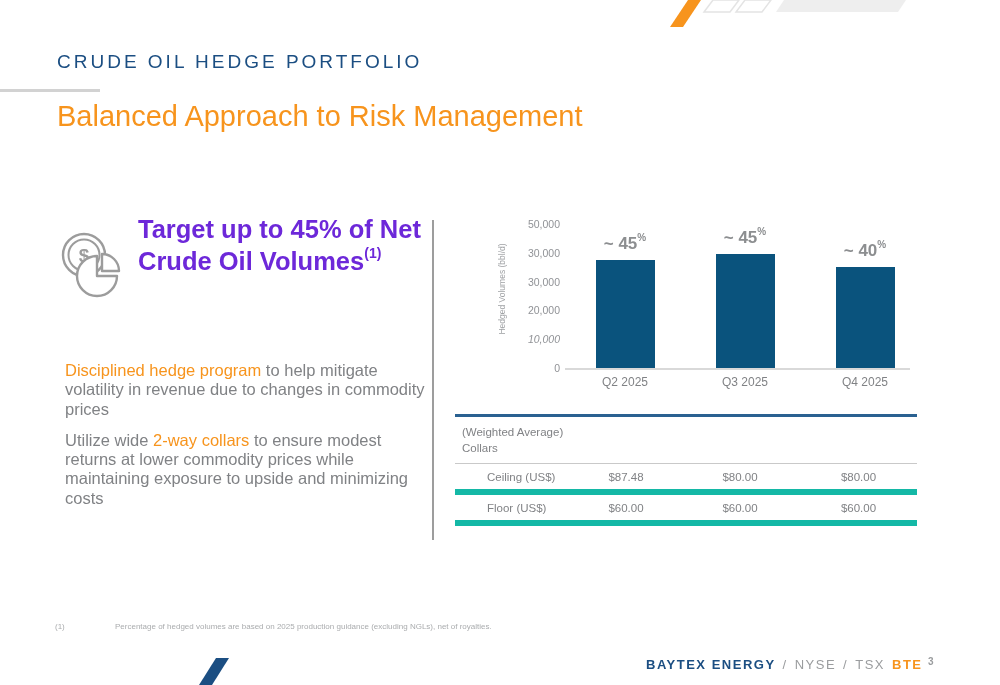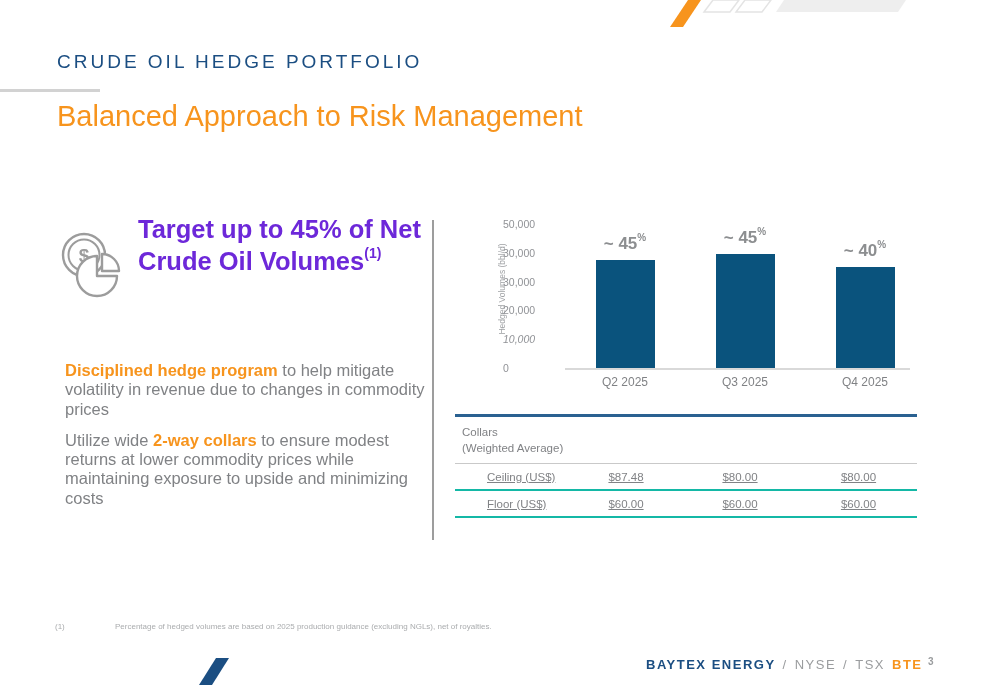--- a/index.html
+++ b/index.html
@@ -32,7 +32,7 @@
   #chart{position:absolute;left:495px;top:212px;width:430px;height:185px;}
   .y-title{position:absolute;left:-62px;top:71px;width:140px;height:12px;text-align:center;
            font-size:8.5px;color:#9fa1a4;transform:rotate(-90deg);}
-  .ytick{position:absolute;left:8px;width:65px;text-align:left;font-size:10.5px;color:#909296;}
+  .ytick{position:absolute;left:0;width:65px;text-align:right;font-size:10.5px;color:#909296;}
   .baseline{position:absolute;left:70px;top:156px;width:345px;height:2px;background:#d9d9d9;}
   .bar{position:absolute;width:59px;}
   .bar-label{position:absolute;width:90px;text-align:center;color:#8c8e90;font-weight:bold;font-size:17px;}

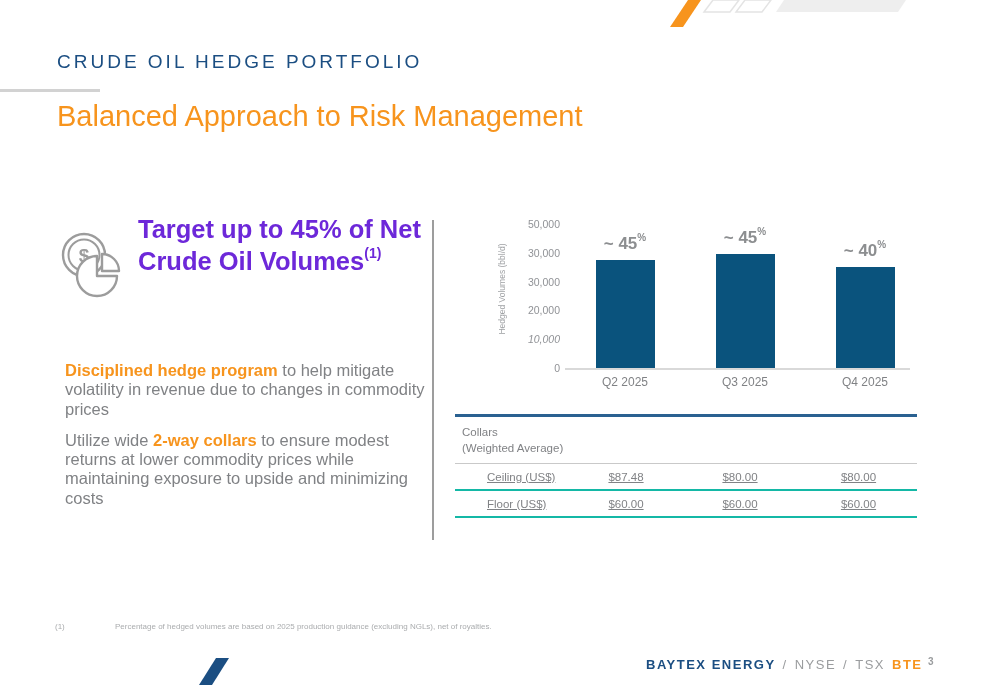--- a/index.html
+++ b/index.html
@@ -24,7 +24,7 @@
   .body-copy{position:absolute;left:65px;top:361px;width:372px;font-size:16.5px;line-height:1.17;
              color:#808285;}
   .body-copy p{margin:0 0 12px 0;}
-  .orange-b{color:#f7941d;font-weight:bold;}
+  .orange-b{color:#f7941d;font-weight:normal;}
 
   .v-divider{position:absolute;left:432px;top:220px;width:2px;height:320px;background:#9d9d9d;}
 

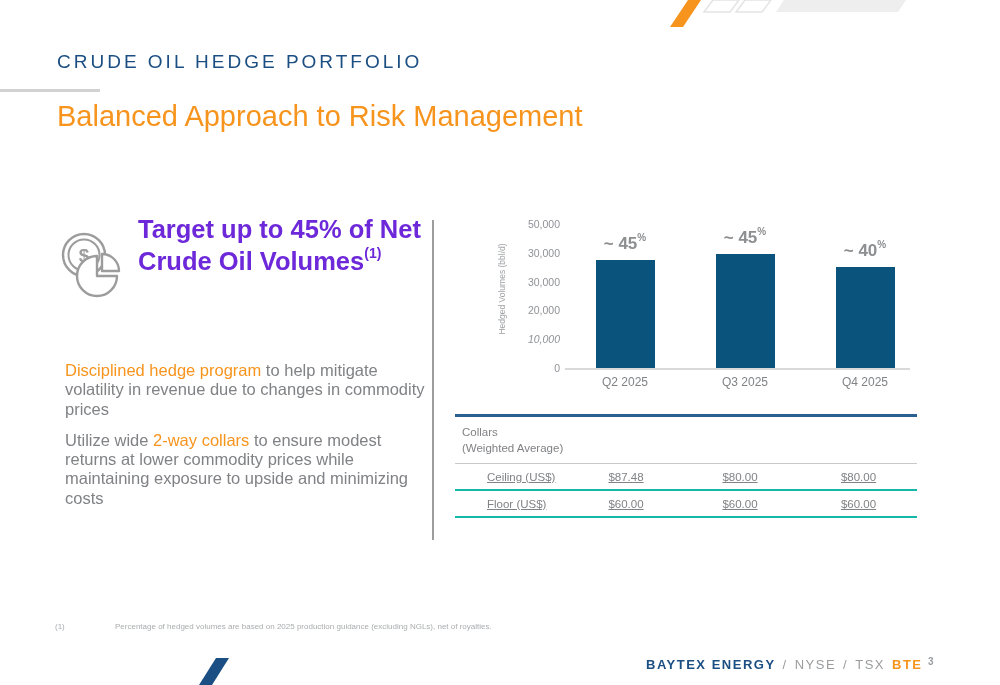--- a/index.html
+++ b/index.html
@@ -118,8 +118,8 @@
 
   <div class="collar-table">
     <div class="ct-header">
+      <div>(Weighted Average)</div>
       <div>Collars</div>
-      <div>(Weighted Average)</div>
     </div>
     <div class="ct-row">
       <div class="ct-label">Ceiling (US$)</div>

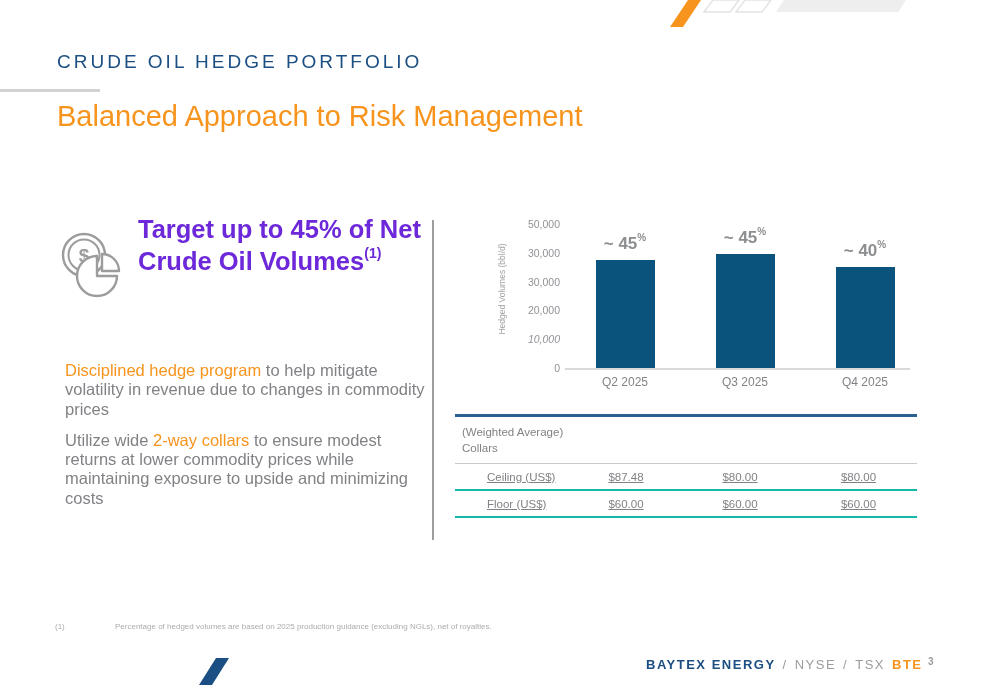--- a/index.html
+++ b/index.html
@@ -43,7 +43,7 @@
   .collar-table{position:absolute;left:455px;top:414px;width:462px;border-top:3px solid #2a6191;
                 font-size:11.5px;color:#808285;}
   .ct-header{padding:7px 0 7px 7px;border-bottom:1px solid #c9c9c9;line-height:1.4;}
-  .ct-row{display:flex;align-items:center;height:25px;border-bottom:2px solid #14b8a6;text-decoration:underline;}
+  .ct-row{display:flex;align-items:center;height:25px;border-bottom:6px solid #14b8a6;}
   .ct-label{width:117px;padding-left:32px;box-sizing:border-box;}
   .ct-v1{width:108px;text-align:center;}
   .ct-v2{width:120px;text-align:center;}

